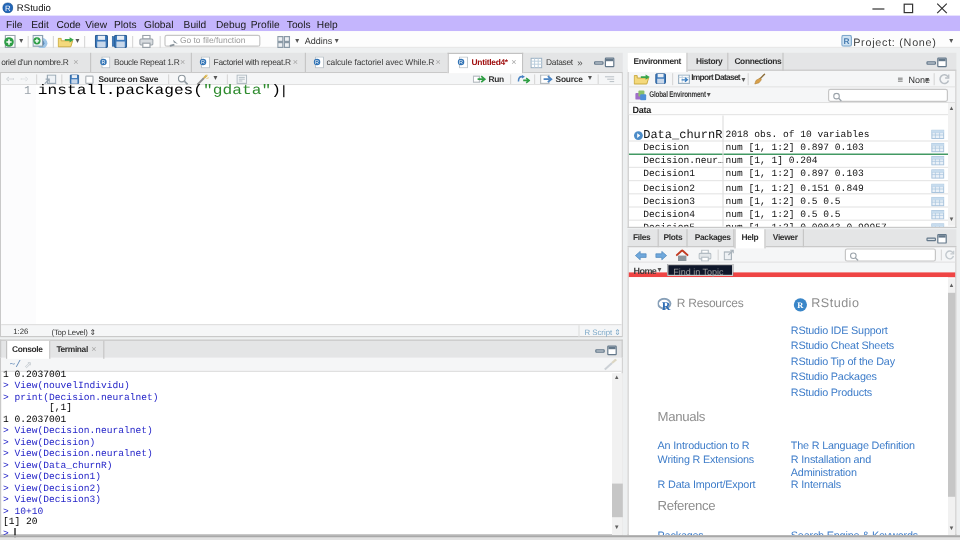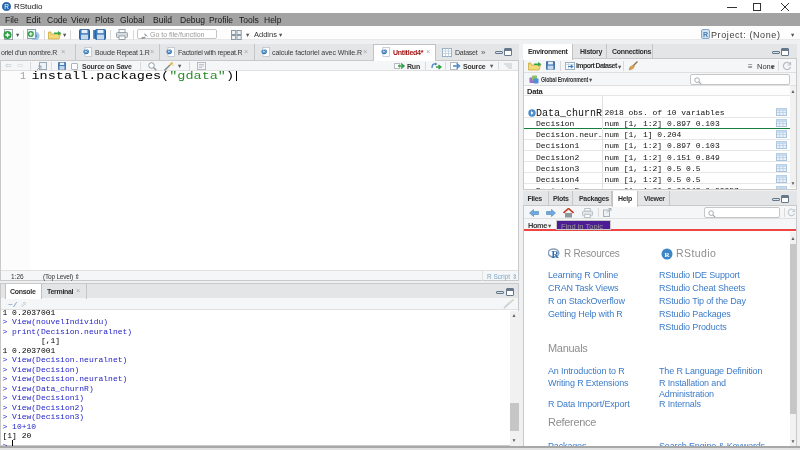--- a/index.html
+++ b/index.html
@@ -39,7 +39,7 @@
     </svg>
 </div>
 
-<div class="abs" style="left:0;top:13px;width:800px;height:13px;background:#a3a3a3;font-size:8.5px;color:#1a1a1a">
+<div class="abs" style="left:0;top:13px;width:800px;height:13px;background:#c4b5fd;font-size:8.5px;color:#1a1a1a">
   <span class="abs" style="left:5px;top:2px">File</span>
   <span class="abs" style="left:26px;top:2px">Edit</span>
   <span class="abs" style="left:47px;top:2px">Code</span>

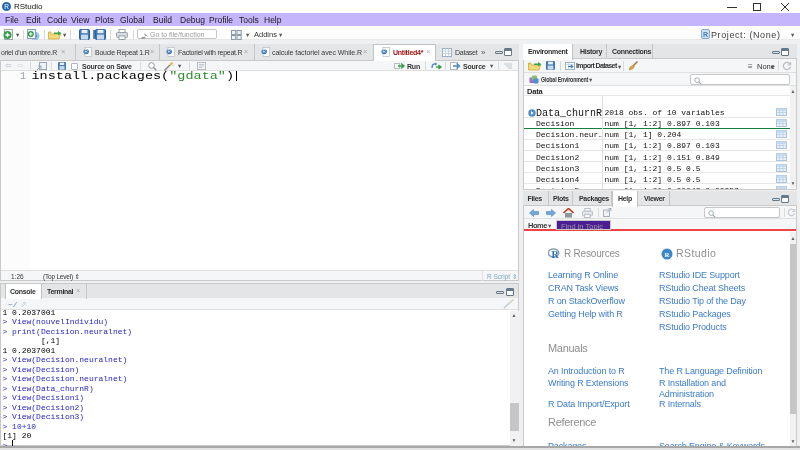--- a/index.html
+++ b/index.html
@@ -498,7 +498,7 @@
       </svg>
   </div>
 
-  <div class="abs" style="left:0;top:13px;width:272px;height:12px;background:#f5f6f7;border-bottom:2px solid #ef4444">
+  <div class="abs" style="left:0;top:13px;width:272px;height:12px;background:#f5f6f7;border-bottom:4px solid #ef4444">
     <span class="abs" style="left:4px;top:2px;font-size:7.5px;font-weight:bold;letter-spacing:-0.5px;color:#3c3c3c">Home</span>
     <span class="arrowglyph" style="left:24px;top:3.5px">▾</span>
     <div class="abs" style="left:32px;top:1px;width:55px;height:10px;background:#4c1d95;border:1px solid #c9c9c9">

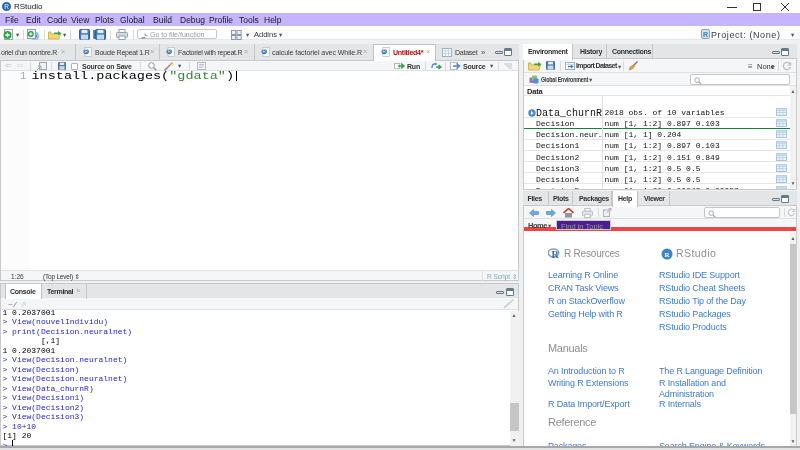--- a/index.html
+++ b/index.html
@@ -501,7 +501,7 @@
   <div class="abs" style="left:0;top:13px;width:272px;height:12px;background:#f5f6f7;border-bottom:4px solid #ef4444">
     <span class="abs" style="left:4px;top:2px;font-size:7.5px;font-weight:bold;letter-spacing:-0.5px;color:#3c3c3c">Home</span>
     <span class="arrowglyph" style="left:24px;top:3.5px">▾</span>
-    <div class="abs" style="left:32px;top:1px;width:55px;height:10px;background:#4c1d95;border:1px solid #c9c9c9">
+    <div class="abs" style="left:32px;top:1px;width:55px;height:10px;background:#0f172a;border:1px solid #c9c9c9">
       <span class="abs" style="left:4px;top:1px;font-size:7.5px;color:#9b9b9b">Find in Topic</span>
     </div>
   </div>

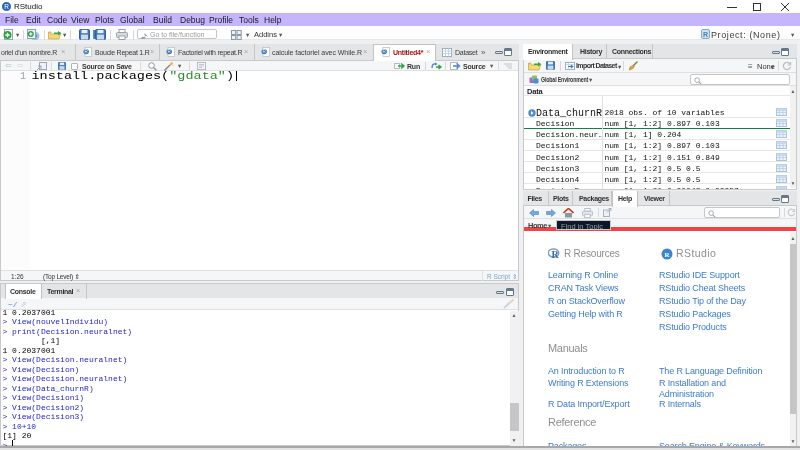--- a/index.html
+++ b/index.html
@@ -520,7 +520,6 @@
     </svg>
     <span class="abs" style="left:152px;top:16px;font-size:10.5px;letter-spacing:0.4px;color:#8e8e8e">RStudio</span>
 
-    <div class="abs" style="left:24px;top:38px;font-size:9px;letter-spacing:-0.15px;line-height:13.1px;color:#3d7cc9">Learning R Online<br>CRAN Task Views<br>R on StackOverflow<br>Getting Help with R</div>
     <div class="abs" style="left:135px;top:38px;font-size:9px;letter-spacing:-0.15px;line-height:13.1px;color:#3d7cc9">RStudio IDE Support<br>RStudio Cheat Sheets<br>RStudio Tip of the Day<br>RStudio Packages<br>RStudio Products</div>
     <span class="abs" style="left:24px;top:110.5px;font-size:11px;letter-spacing:-0.3px;color:#8e8e8e">Manuals</span>
     <span class="abs" style="left:24px;top:135px;font-size:9px;letter-spacing:-0.15px;color:#3d7cc9">An Introduction to R</span>

